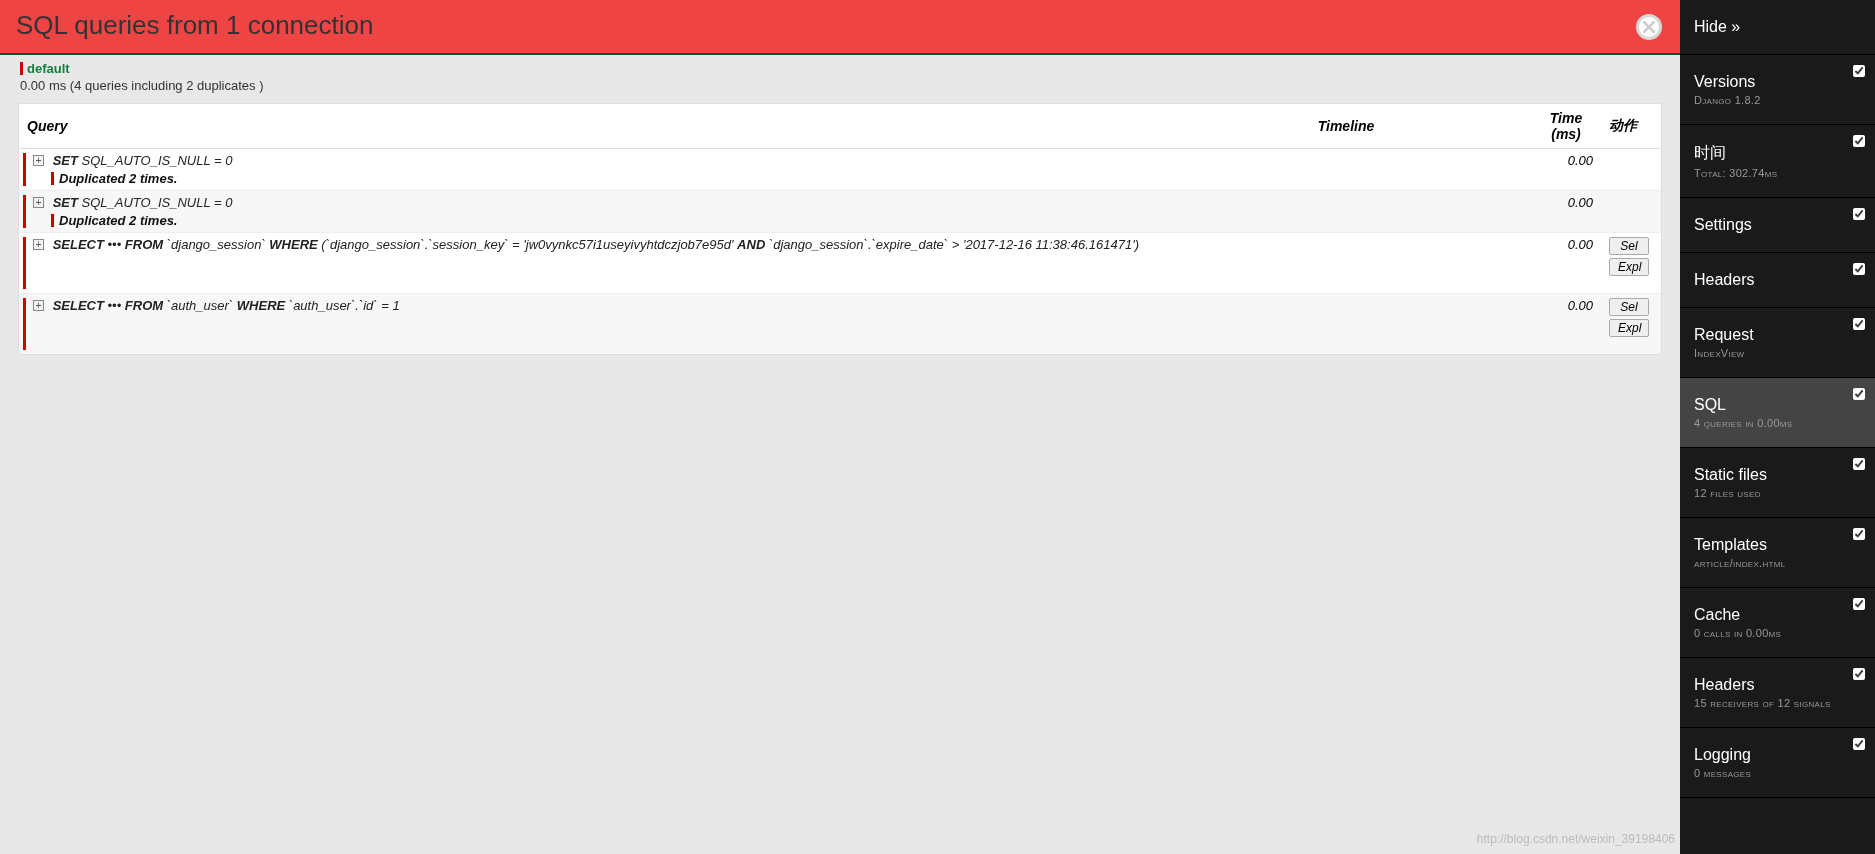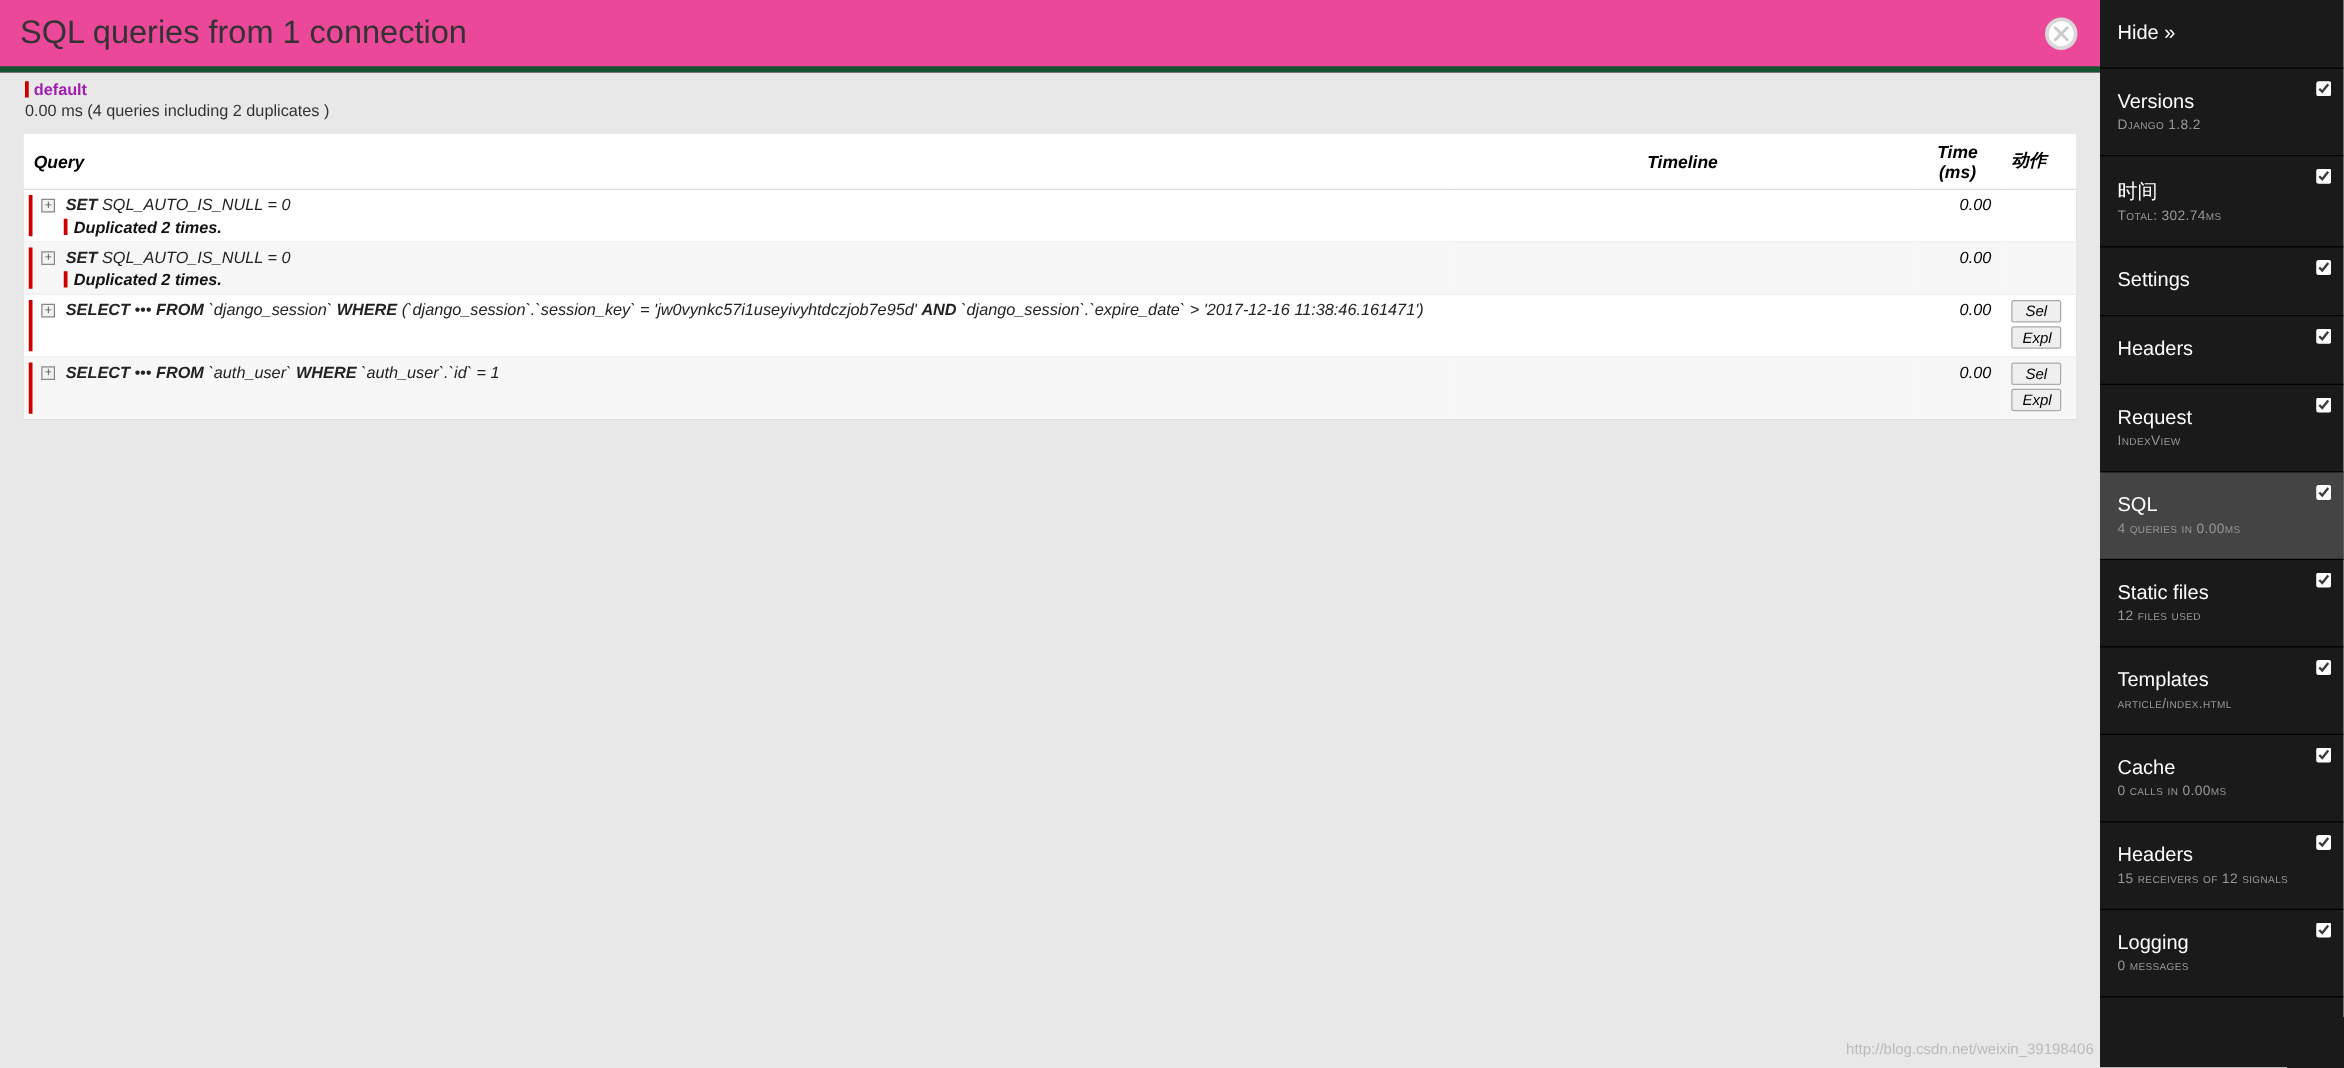--- a/index.html
+++ b/index.html
@@ -7,7 +7,7 @@
 
 .main { margin-right: 195px; padding: 0; }
 
-.hdr { background: #ec4899; border-bottom: 5px solid #14532d; padding: 10px 16px 12px; position: relative; }
+.hdr { background: #ef4444; border-bottom: 2px solid #14532d; padding: 10px 16px 12px; position: relative; }
 .hdr h2 { font-size: 26px; font-weight: 400; color: #333; }
 .close { position: absolute; right: 18px; top: 50%; transform: translateY(-50%); width: 26px; height: 26px; border: 3px solid #d8d8d8; border-radius: 50%; background: #fff; display: flex; align-items: center; justify-content: center; cursor: pointer; }
 .close svg { width: 12px; height: 12px; }

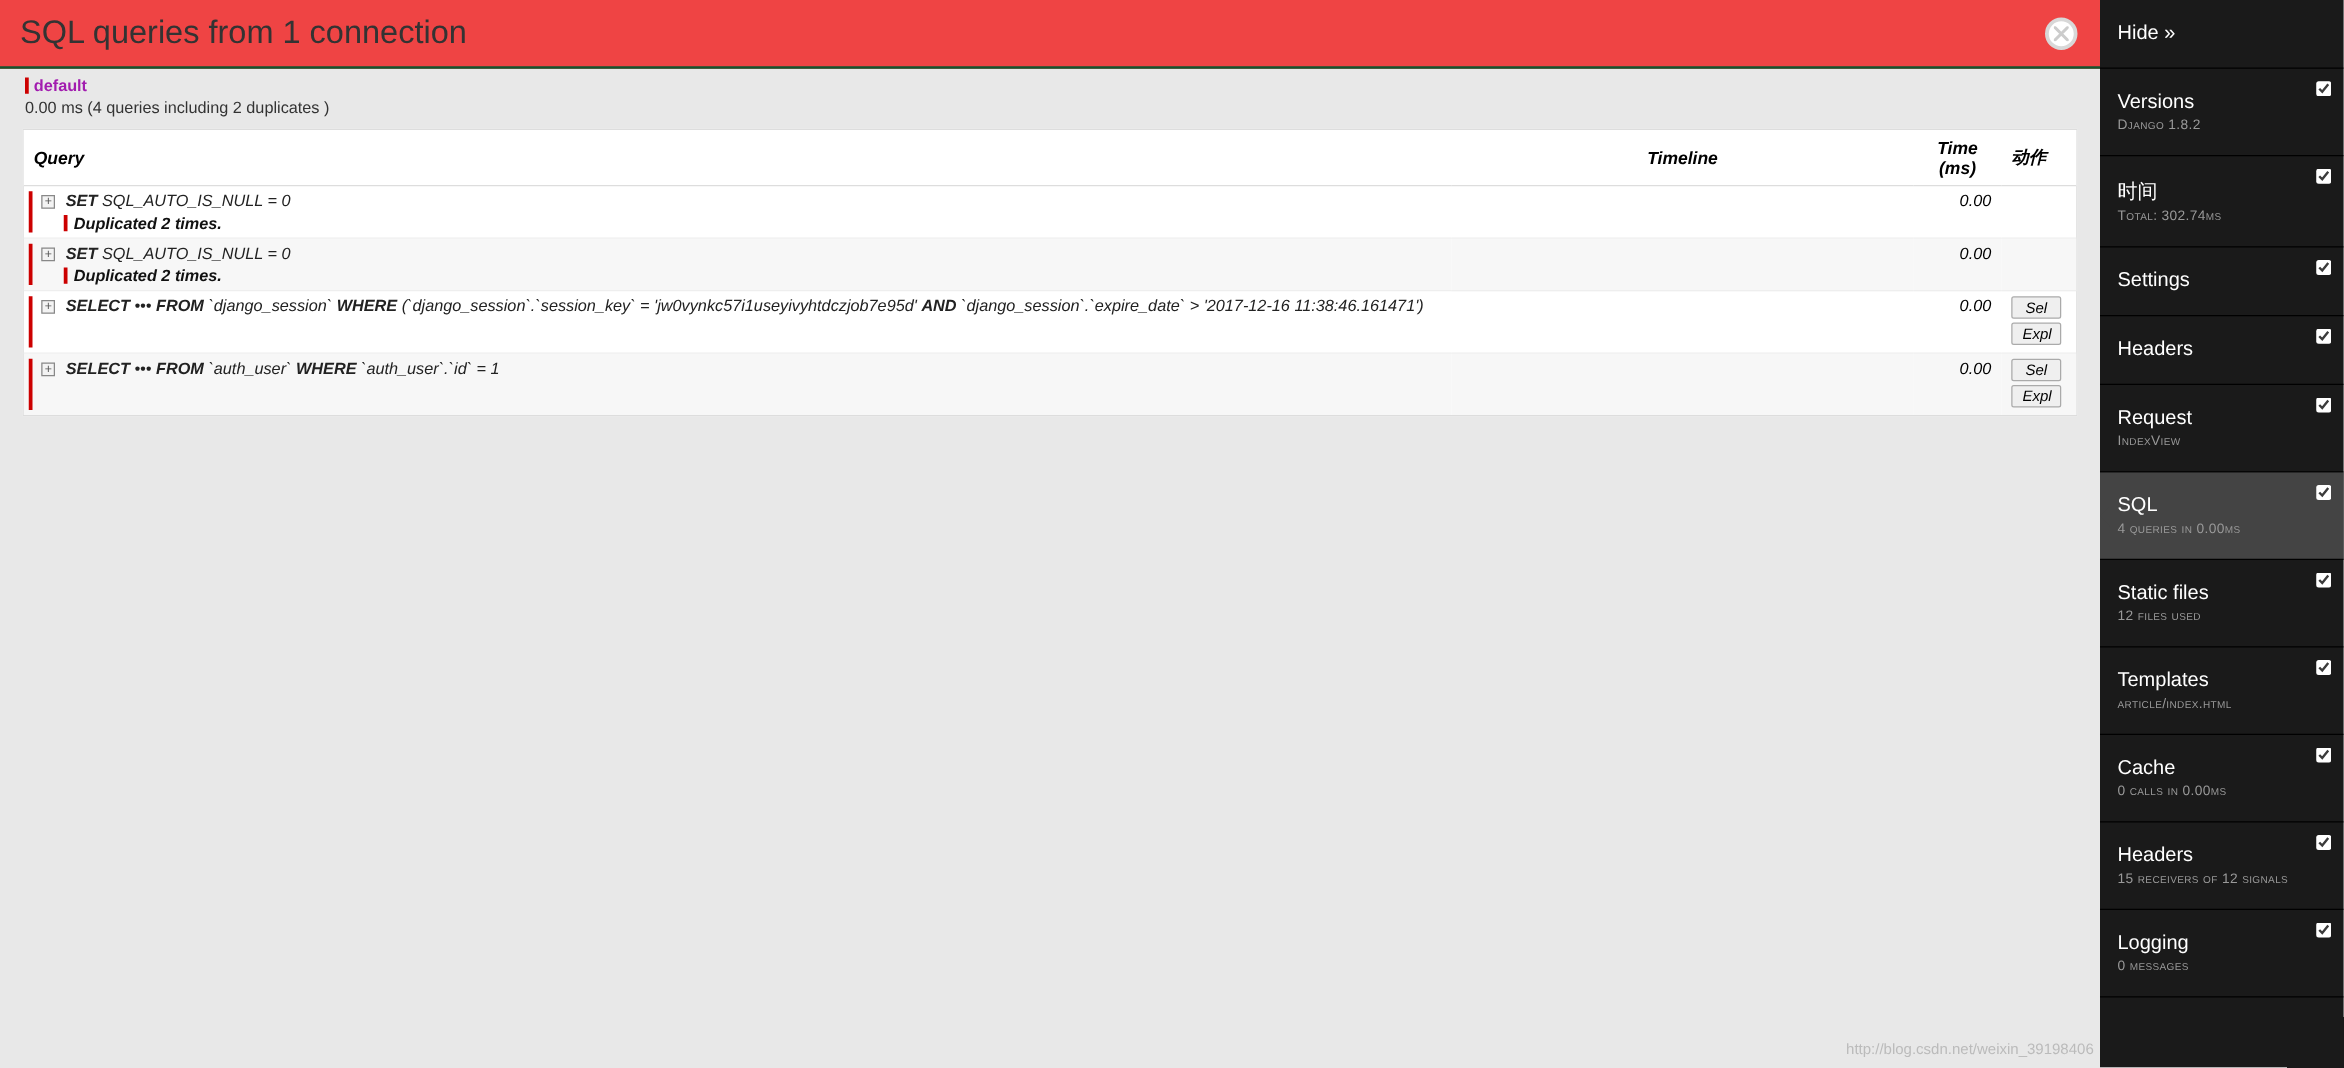--- a/index.html
+++ b/index.html
@@ -13,7 +13,7 @@
 .close svg { width: 12px; height: 12px; }
 
 .conn { padding: 6px 20px 10px; }
-.conn-name { font-weight: 700; font-size: 13px; color: #a21caf; position: relative; padding-left: 7px; }
+.conn-name { font-weight: 700; font-size: 13px; color: #15803d; position: relative; padding-left: 7px; }
 .conn-name::before { content: ""; position: absolute; left: 0; top: 1px; bottom: 1px; width: 3px; background: #c00; }
 .conn-sub { font-size: 13px; color: #333; margin-top: 2px; padding-left: 0; }
 

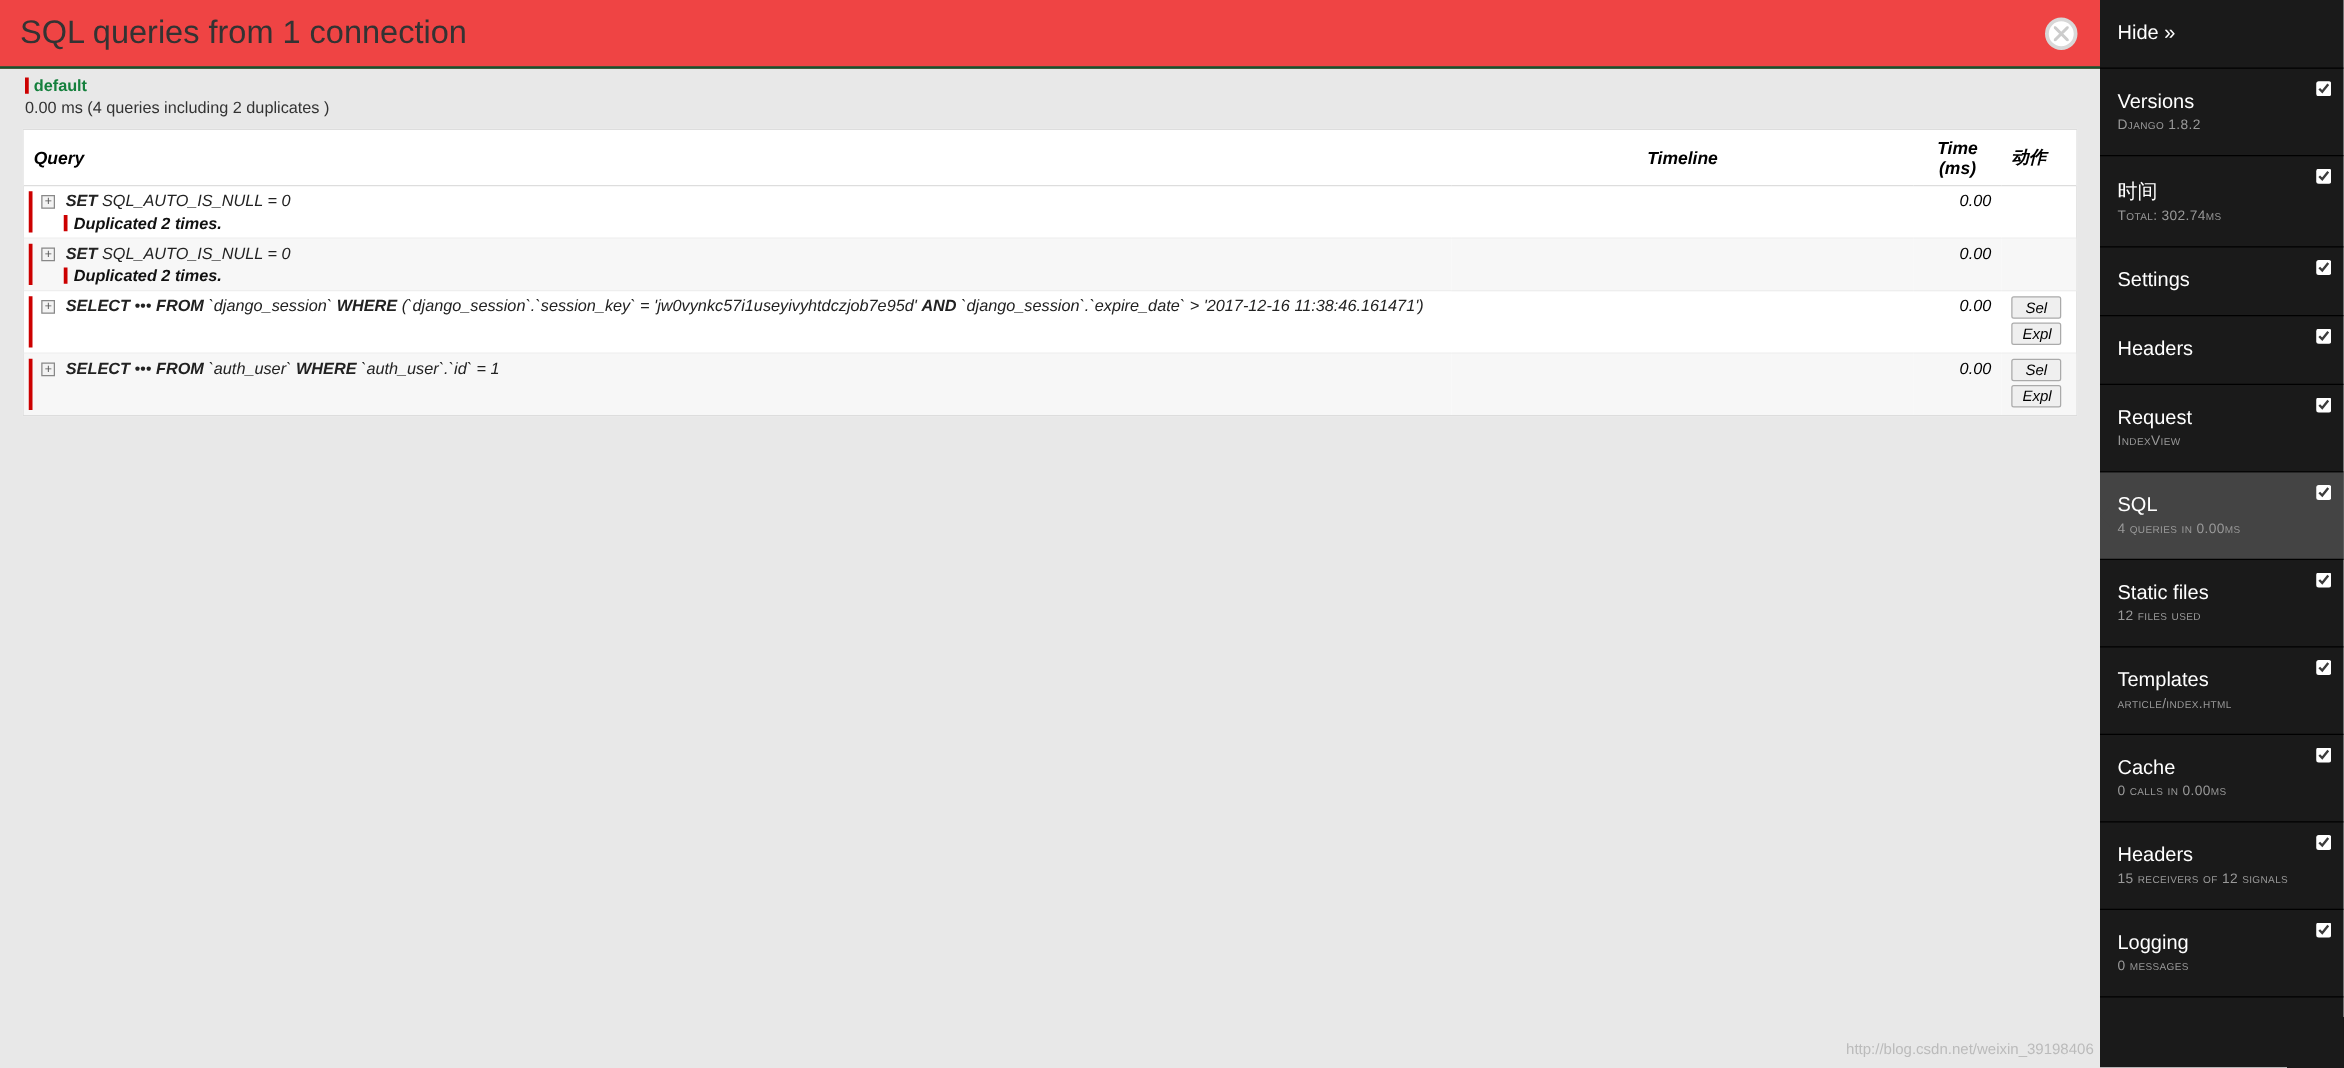--- a/index.html
+++ b/index.html
@@ -39,7 +39,7 @@
 td.tm { text-align: right; }
 td.ac { text-align: left; }
 .btn { display: block; margin-bottom: 3px; padding: 1px 8px; font-size: 12px; background: #efefef; border: 1px solid #aaa; border-radius: 2px; cursor: pointer; width: 40px; text-align: center; }
-.btn:last-child { margin-bottom: 2px; }
+.btn:last-child { margin-bottom: 13px; }
 
 .sidebar { position: absolute; right: 0; top: 0; width: 195px; height: 100%; background: #1a1a1a; color: #fff; font-size: 14px; overflow-y: auto; }
 .sb-item { padding: 18px 14px; border-bottom: 1px solid #000; position: relative; cursor: pointer; }

